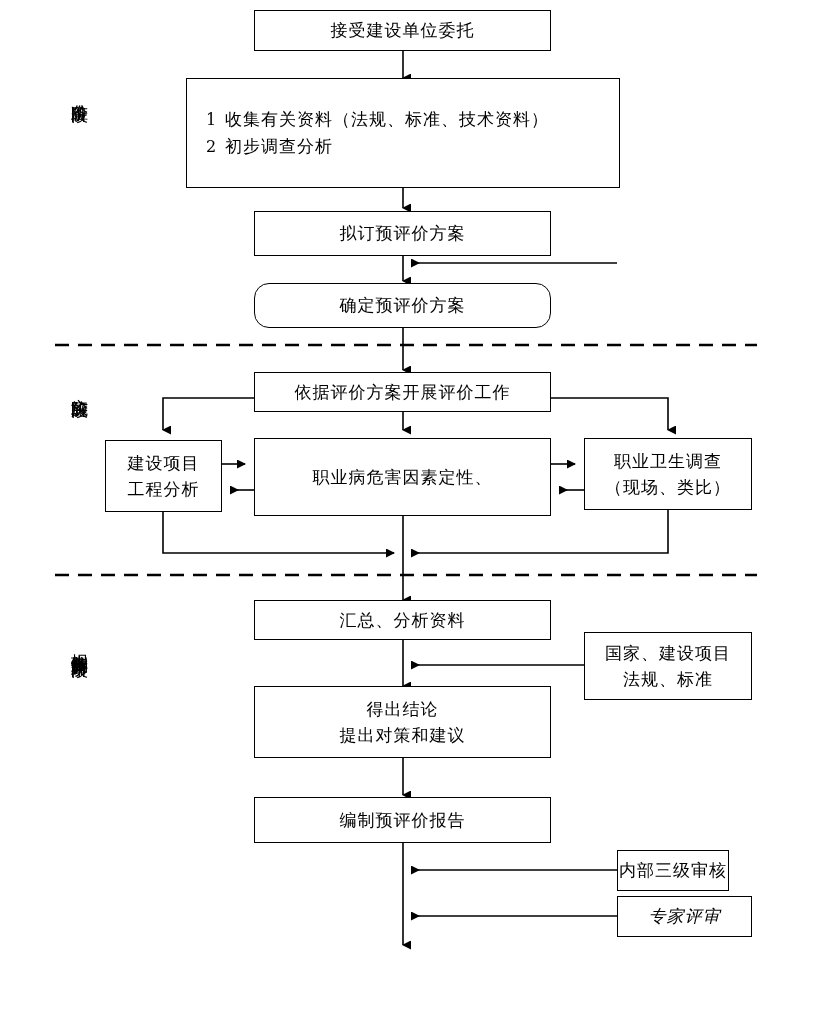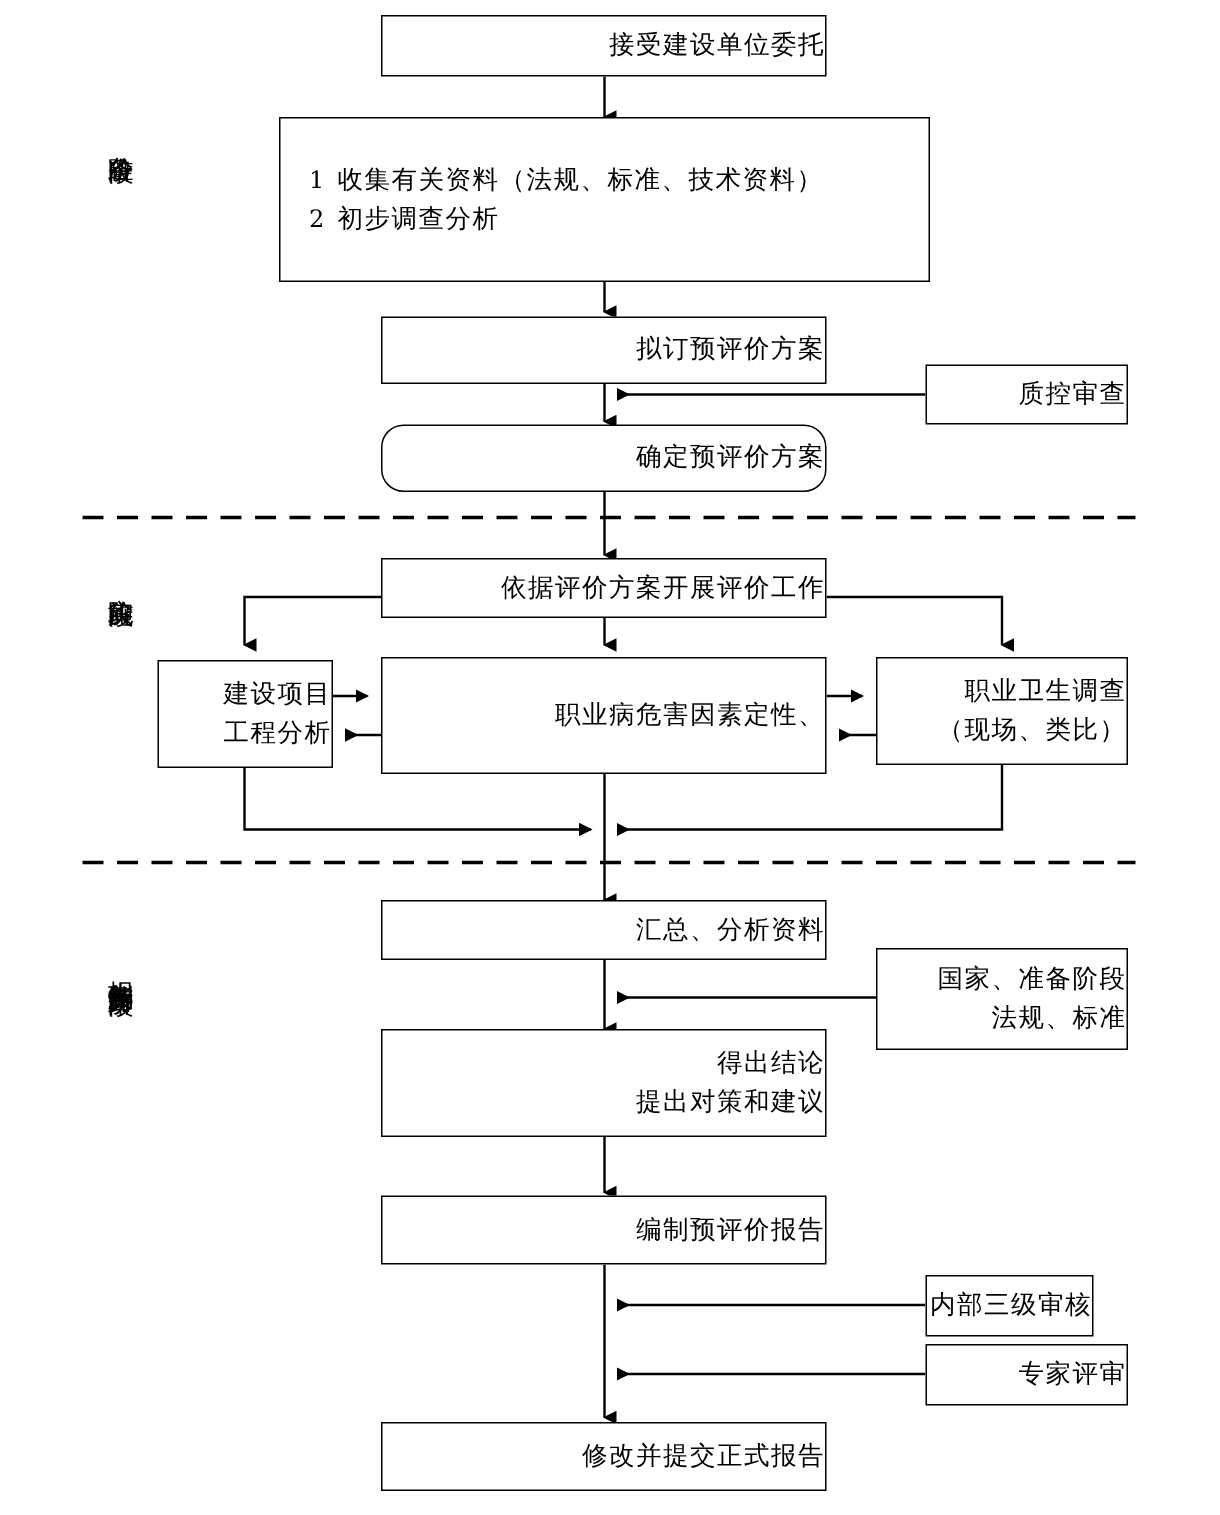--- a/index.html
+++ b/index.html
@@ -28,7 +28,7 @@
     background: #ffffff;
     display: flex;
     flex-direction: column;
-    align-items: flex-end;
+    align-items: center;
     justify-content: center;
     color: #000000;
     font-size: 17px;

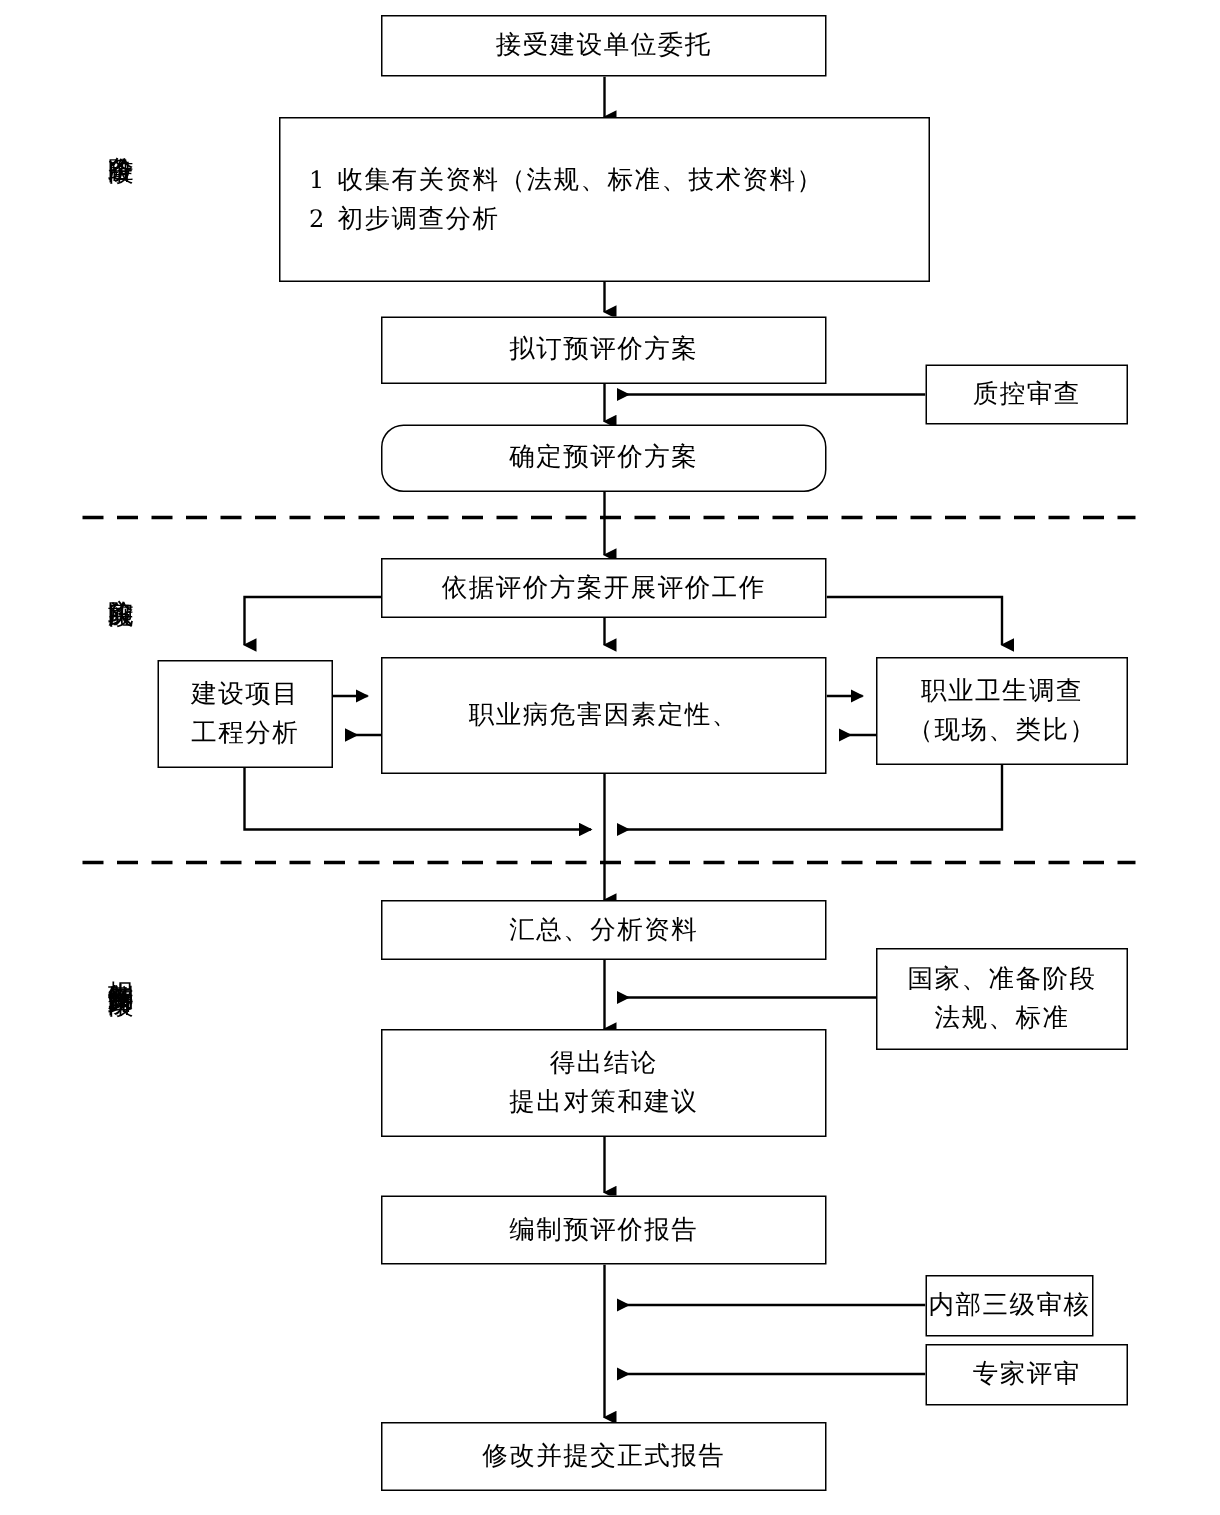--- a/index.html
+++ b/index.html
@@ -160,9 +160,6 @@
     <span class="fc-line">拟订预评价方案</span>
   </div>
 
-  <div class="fc-box" style="left:617px; top:243px; width:135px; height:40px;">
-    <span class="fc-line">质控审查</span>
-  </div>
 
   <div class="fc-box" style="left:254px; top:283px; width:297px; height:45px;border-radius:15px;">
     <span class="fc-line">确定预评价方案</span>

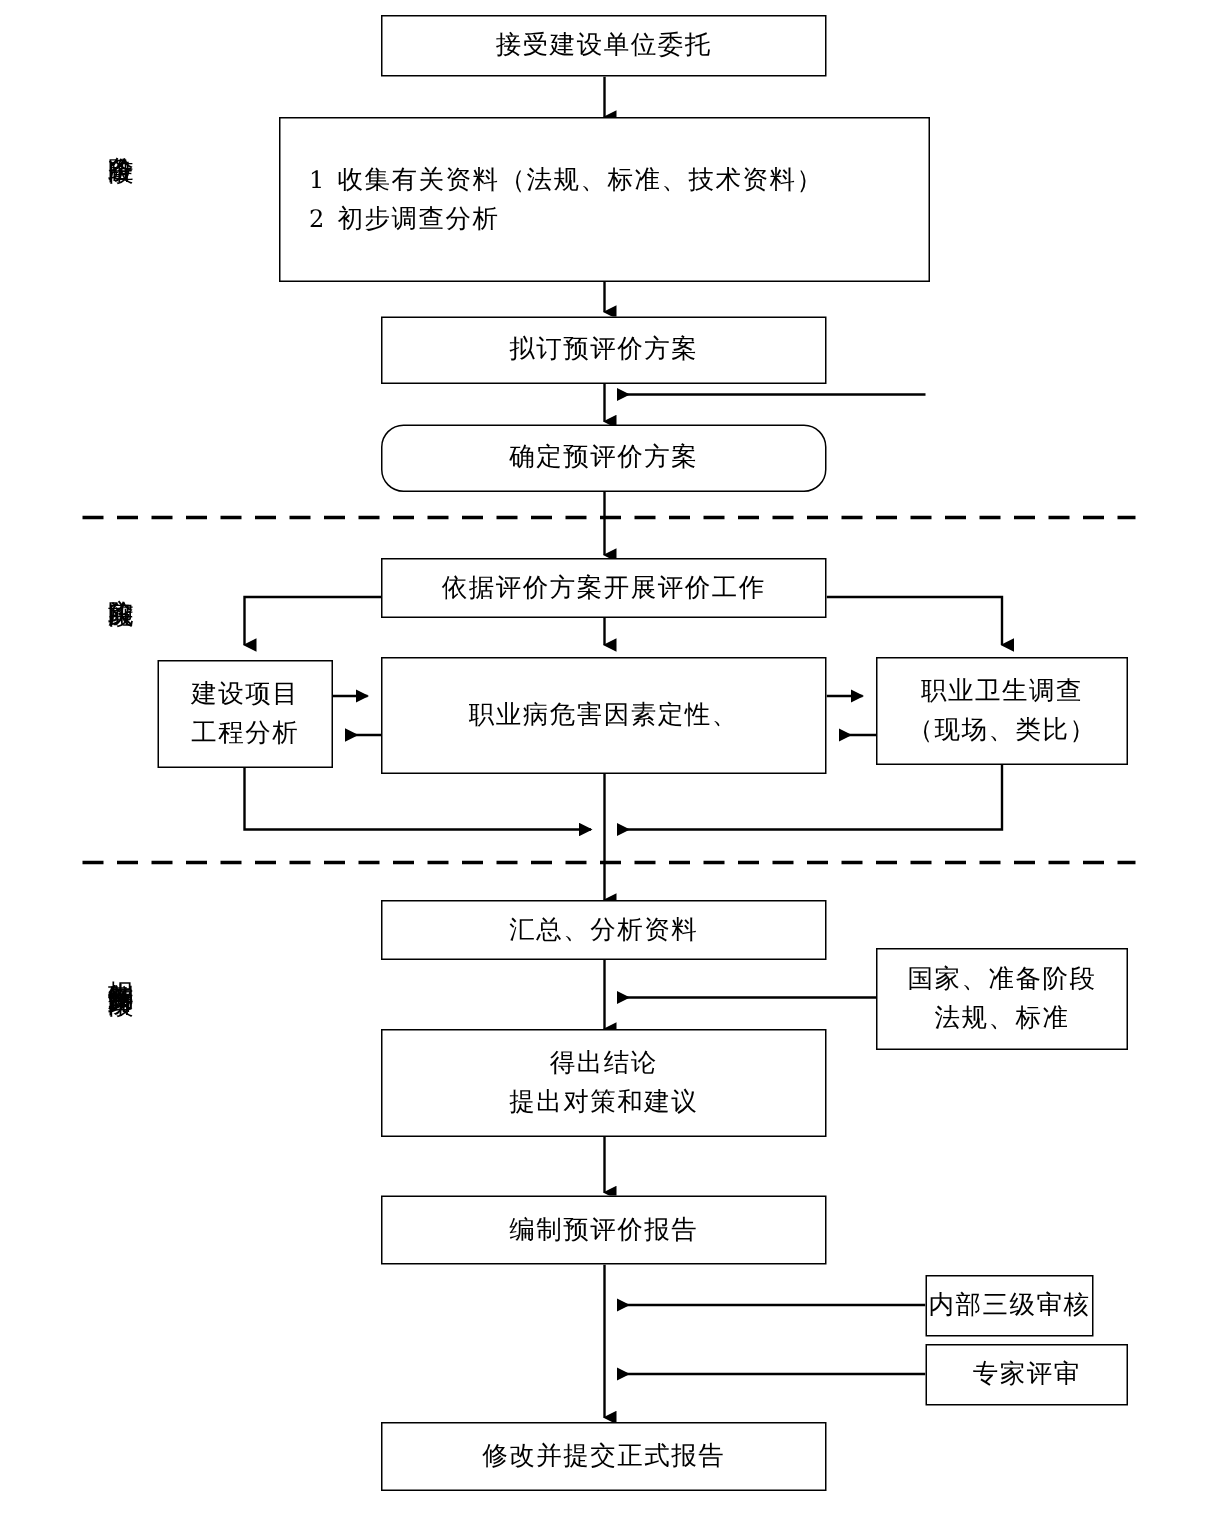--- a/index.html
+++ b/index.html
@@ -188,7 +188,7 @@
   </div>
 
   <div class="fc-box" style="left:584px; top:632px; width:168px; height:68px;">
-    <span class="fc-line">国家、准备阶段</span>
+    <span class="fc-line">国家、建设项目</span>
     <span class="fc-line">法规、标准</span>
   </div>
 

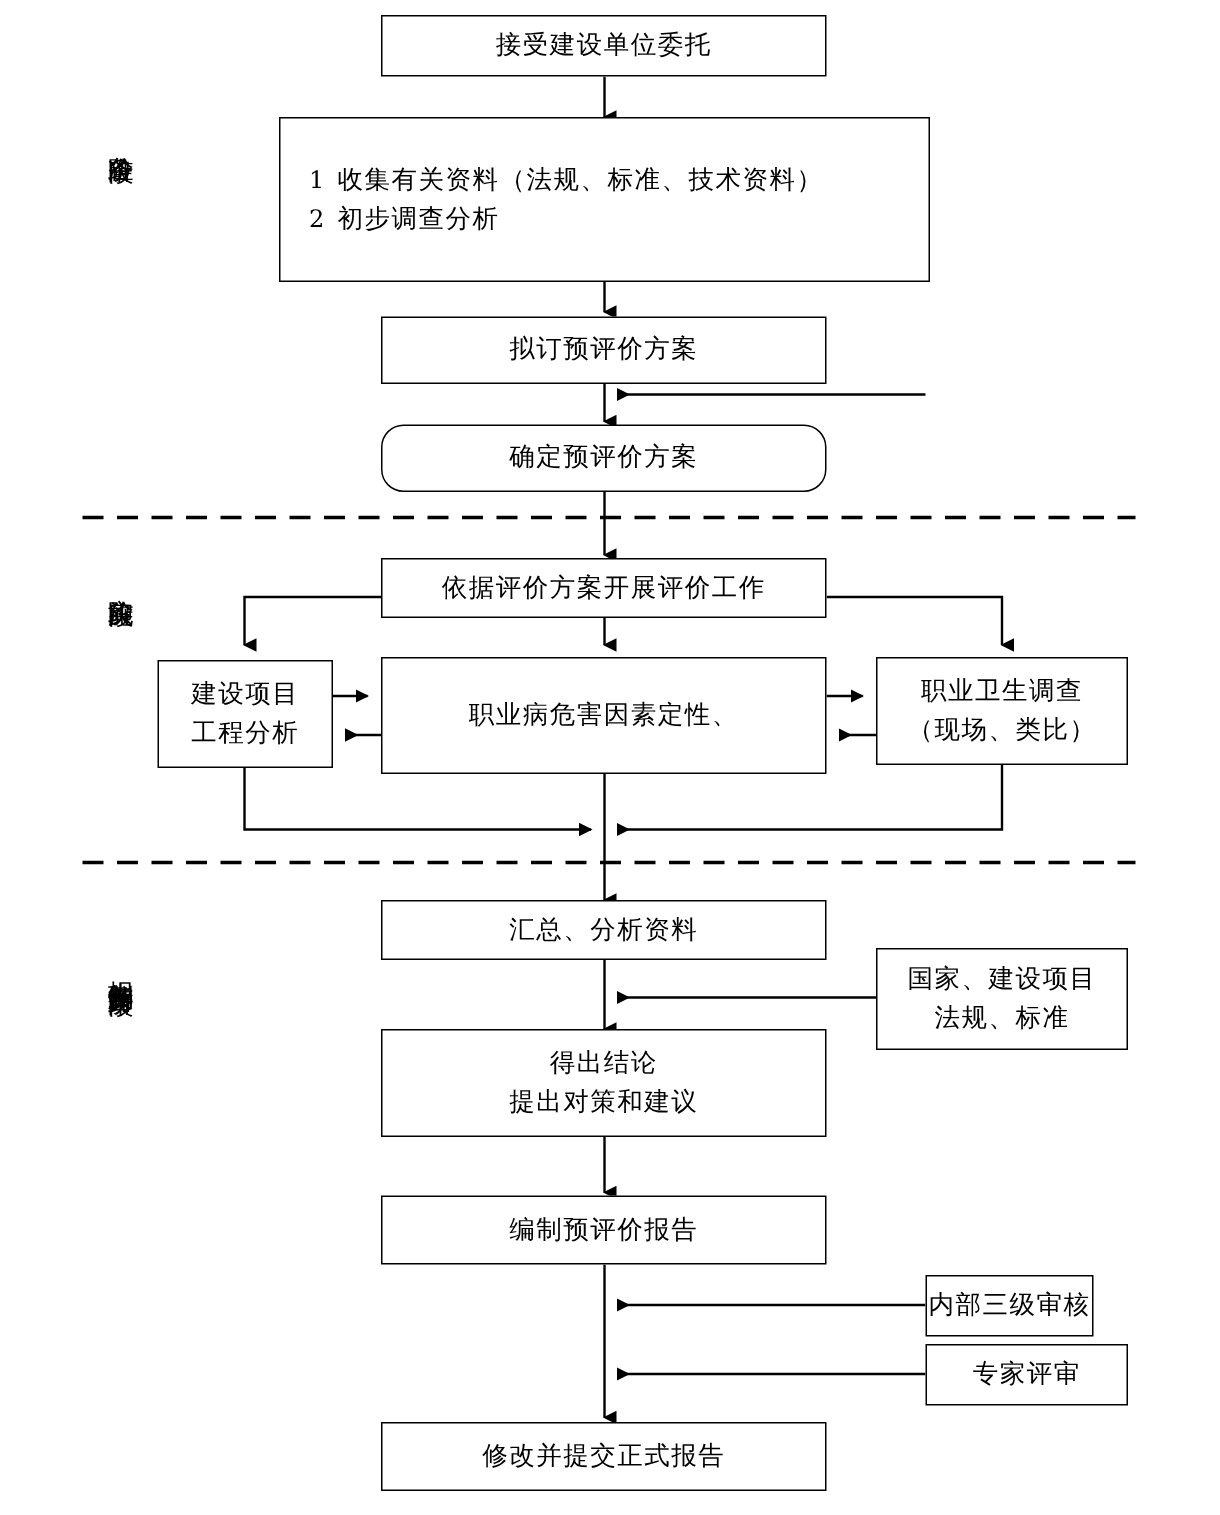--- a/index.html
+++ b/index.html
@@ -205,7 +205,7 @@
     <span class="fc-line">内部三级审核</span>
   </div>
 
-  <div class="fc-box" style="left:617px; top:896px; width:135px; height:41px;">
+  <div class="fc-box" style="left:617px; top:896px; width:135px; height:41px;font-style:italic;">
     <span class="fc-line">专家评审</span>
   </div>
 

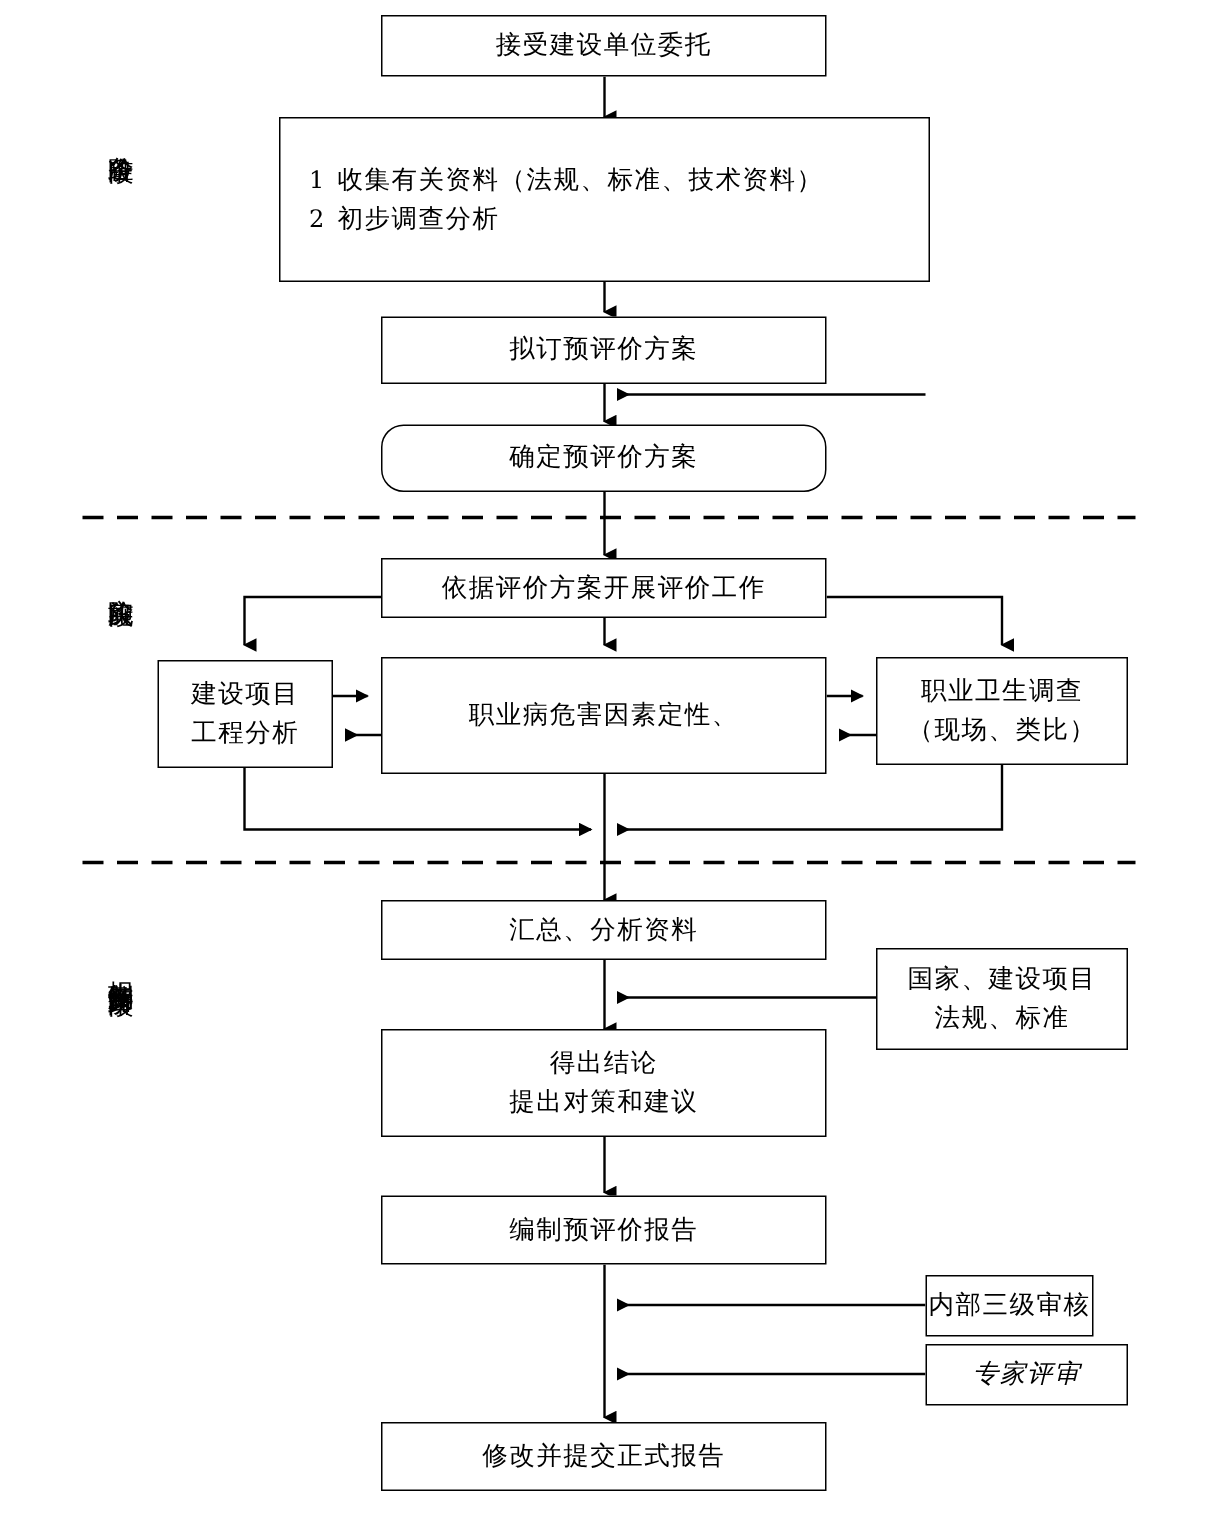--- a/index.html
+++ b/index.html
@@ -209,9 +209,6 @@
     <span class="fc-line">专家评审</span>
   </div>
 
-  <div class="fc-box" style="left:254px; top:948px; width:297px; height:46px;">
-    <span class="fc-line">修改并提交正式报告</span>
-  </div>
 
 </div>
 

